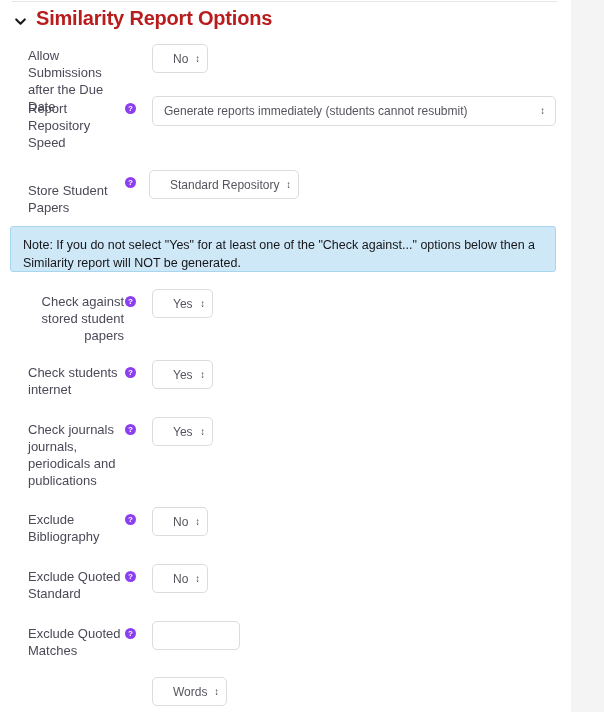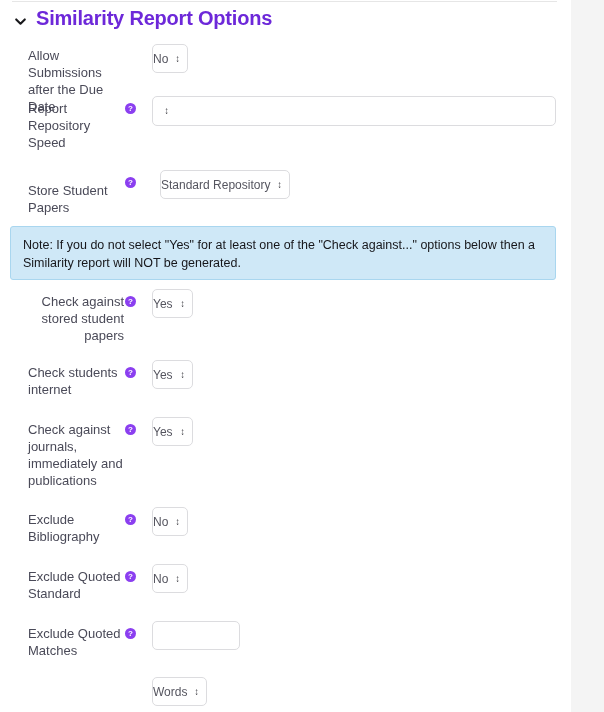--- a/index.html
+++ b/index.html
@@ -62,7 +62,7 @@
   .section-title {
     font-size: 20px;
     font-weight: bold;
-    color: #6d28d9;
+    color: #b91c1c;
     letter-spacing: -0.2px;
     line-height: 1;
     white-space: nowrap;

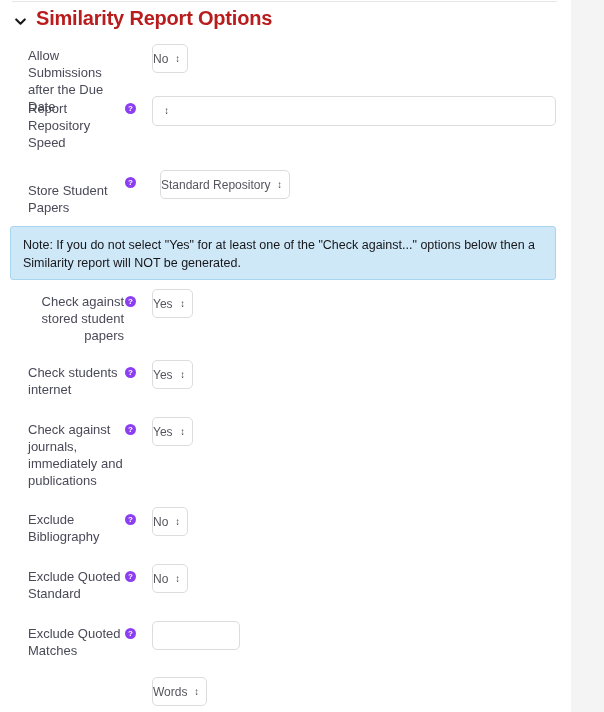--- a/index.html
+++ b/index.html
@@ -100,7 +100,7 @@
     border-radius: 5px;
     display: flex;
     align-items: center;
-    padding: 0 7px 0 0;
+    padding: 0 7px 0 20px;
     font-size: 12px;
     color: #55555f;
     white-space: nowrap;

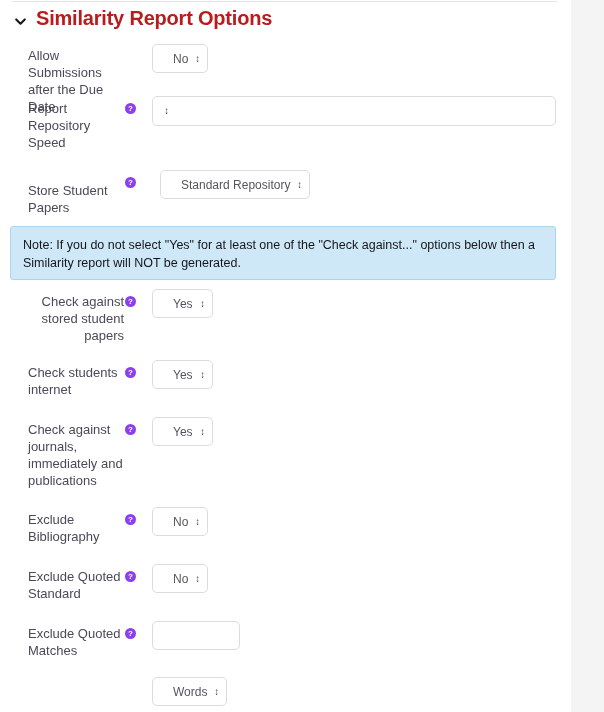--- a/index.html
+++ b/index.html
@@ -192,6 +192,7 @@
         </svg>
       </div>
       <div class="select wide" style="left:152px; top:0px;">
+        <span class="sel-val">Generate reports immediately (students cannot resubmit)</span>
         <span class="arrows">↕</span>
       </div>
     </div>

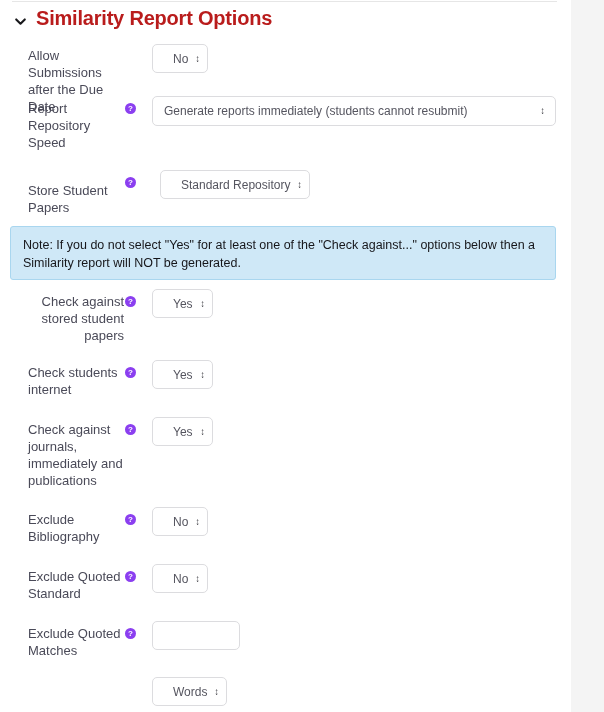--- a/index.html
+++ b/index.html
@@ -205,7 +205,7 @@
           <text x="5.5" y="8.3" text-anchor="middle" font-family="Liberation Sans, sans-serif" font-size="8" font-weight="bold" fill="#ffffff">?</text>
         </svg>
       </div>
-      <div class="select" style="left:160px; top:0px;">
+      <div class="select" style="left:149px; top:0px;">
         <span class="sel-val">Standard Repository</span>
         <span class="arrows">↕</span>
       </div>

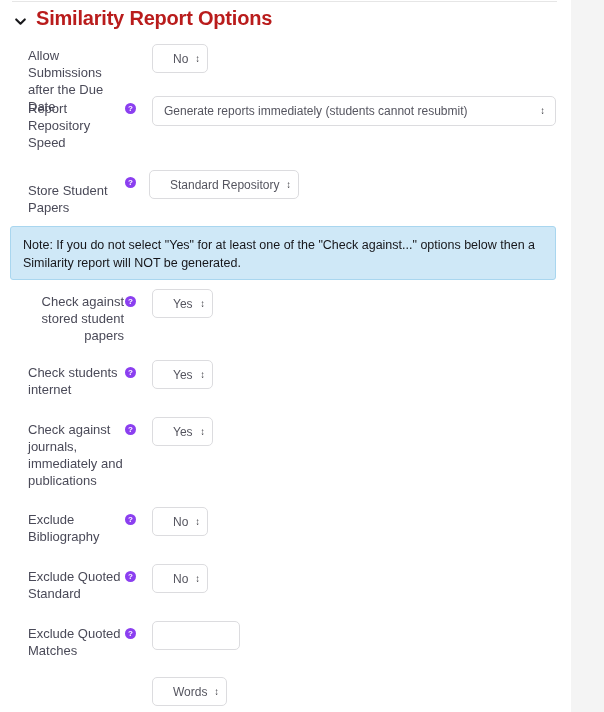--- a/index.html
+++ b/index.html
@@ -145,7 +145,7 @@
     top: 226px;
     box-sizing: border-box;
     width: 546px;
-    height: 54px;
+    height: 46px;
     background: #cfe8f7;
     border: 1px solid #a9d6ef;
     border-radius: 3px;

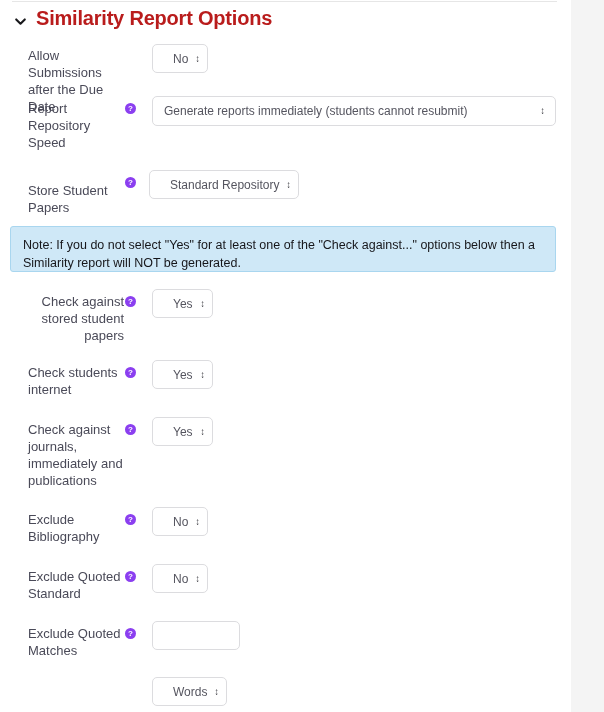--- a/index.html
+++ b/index.html
@@ -244,7 +244,7 @@
     </div>
 
     <div class="row" style="top:417px;">
-      <div class="row-label" style="top:4px;">Check against journals, immediately and publications</div>
+      <div class="row-label" style="top:4px;">Check journals journals, periodicals and publications</div>
       <div class="help-icon" style="top:7px;">
         <svg width="11" height="11" viewBox="0 0 11 11">
           <circle cx="5.5" cy="5.5" r="5.5" fill="#8b3ff0"></circle>

